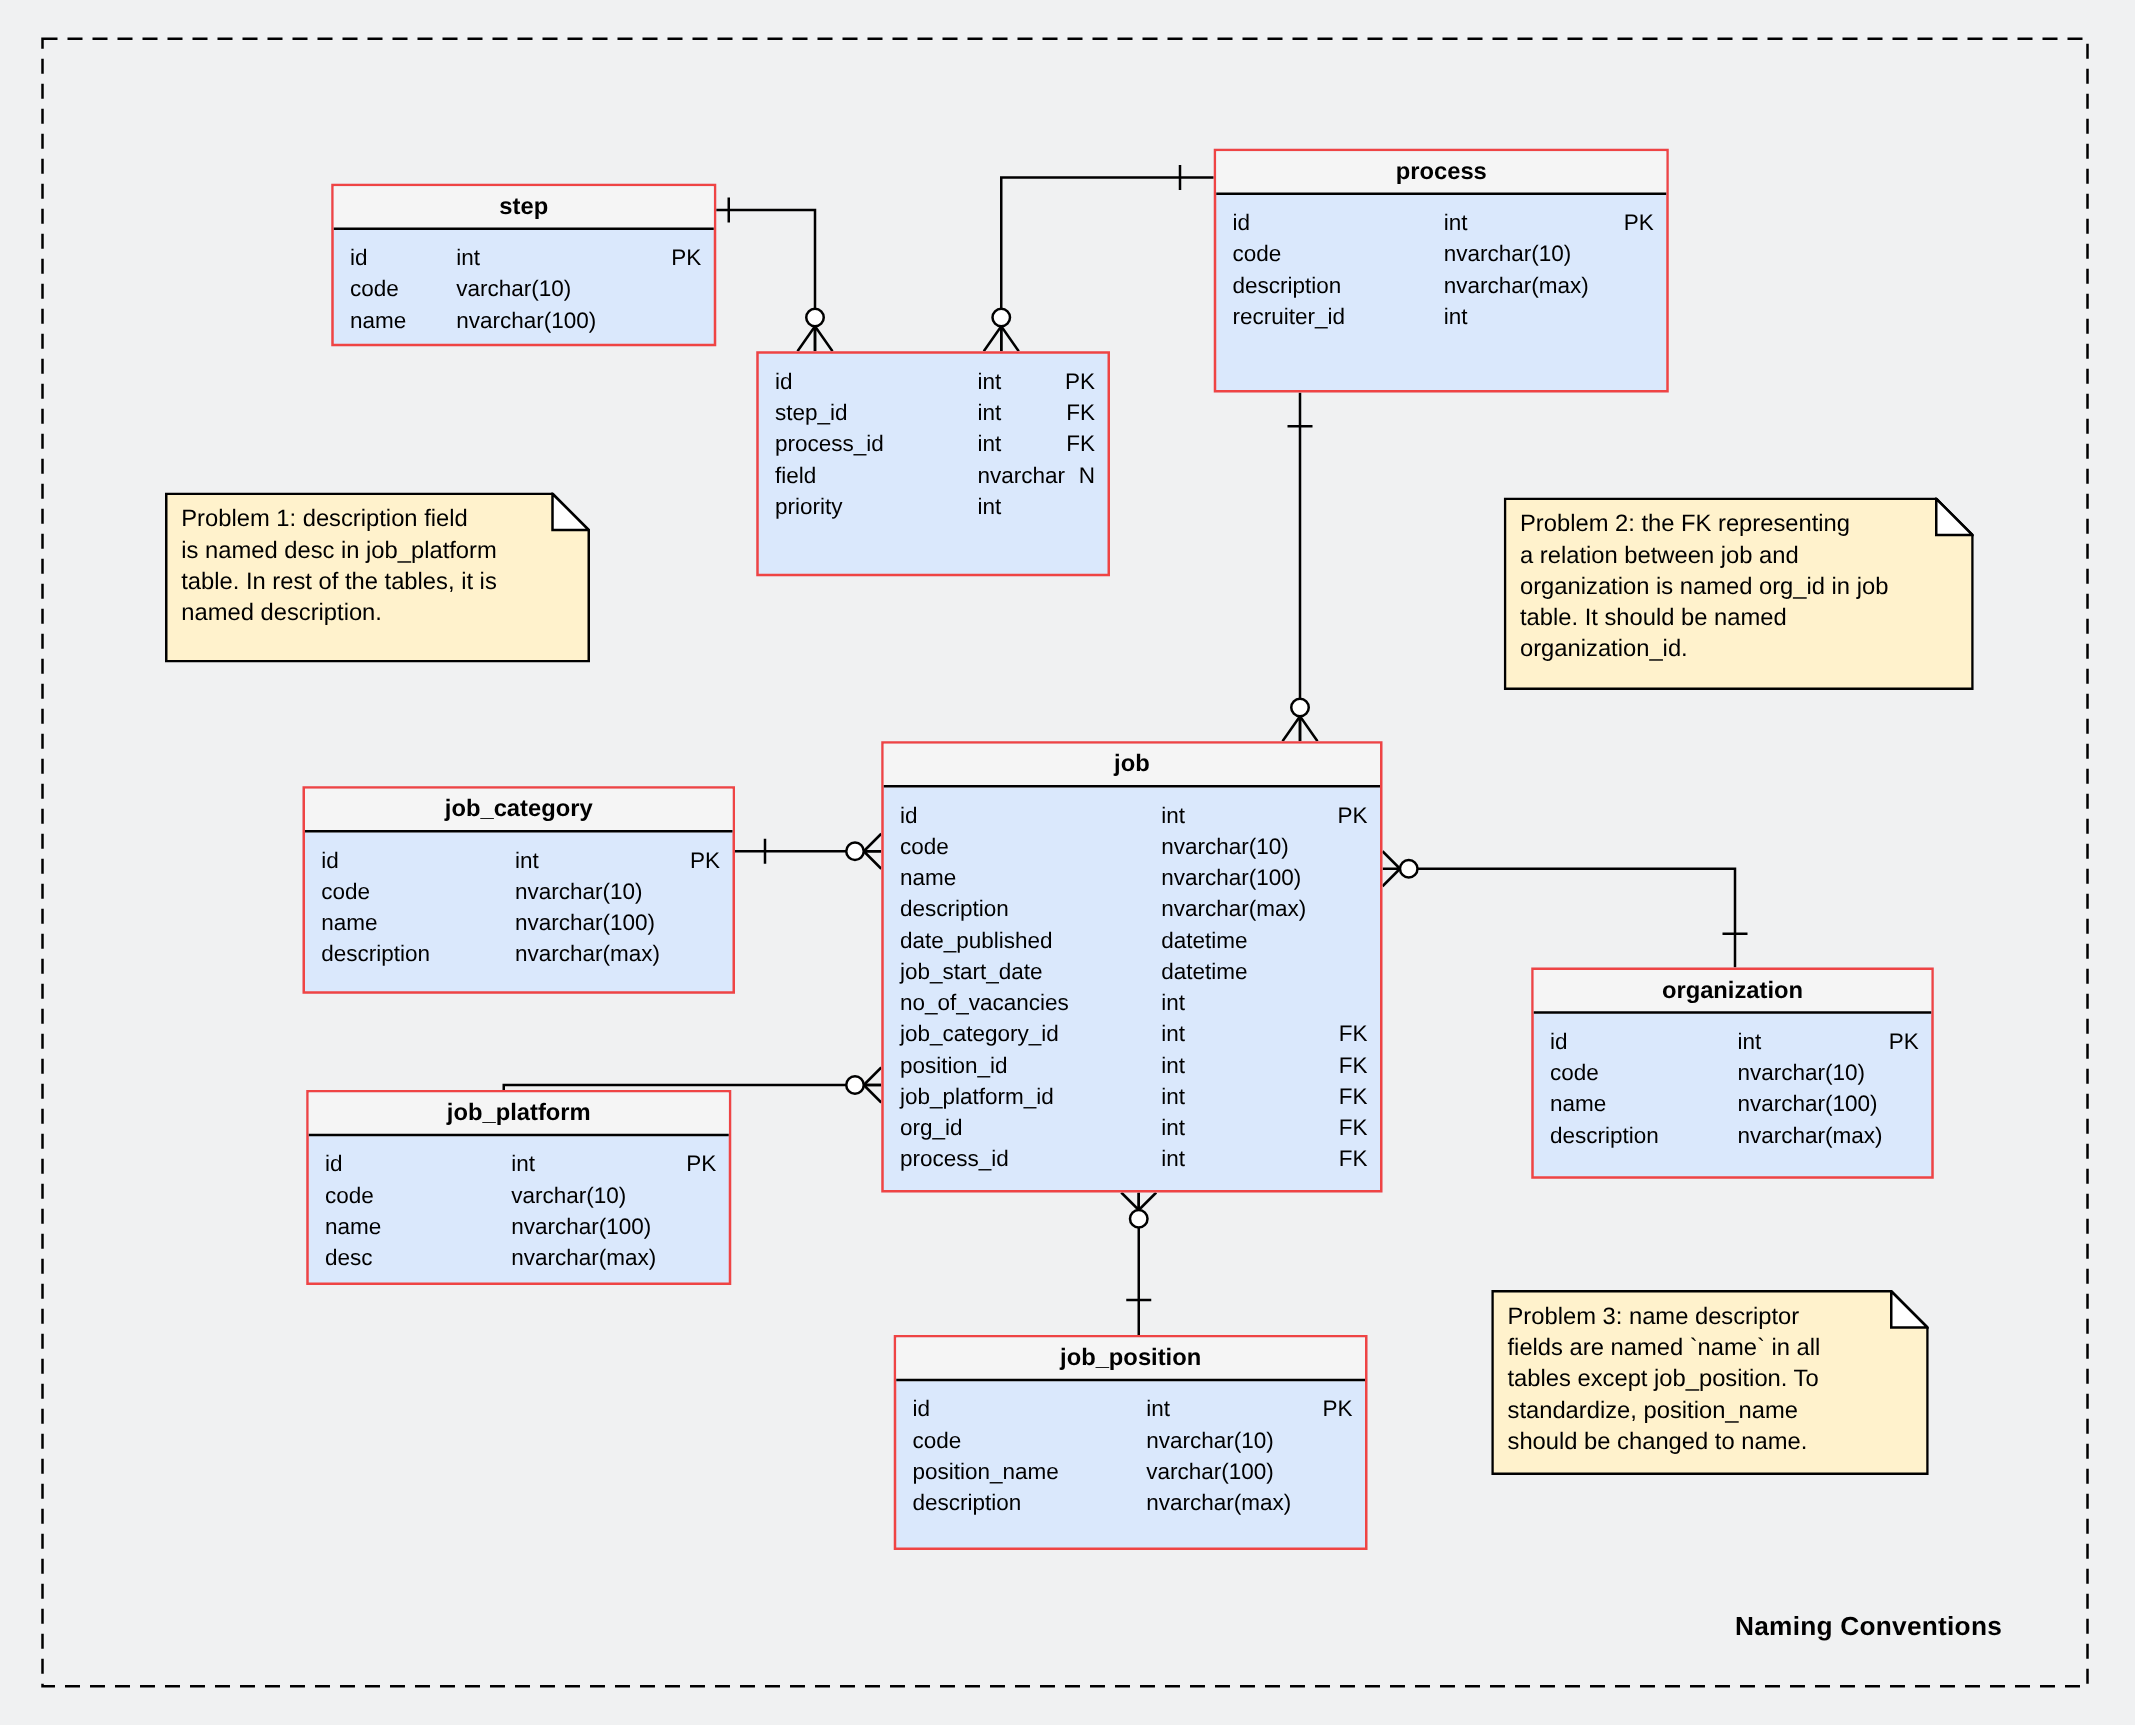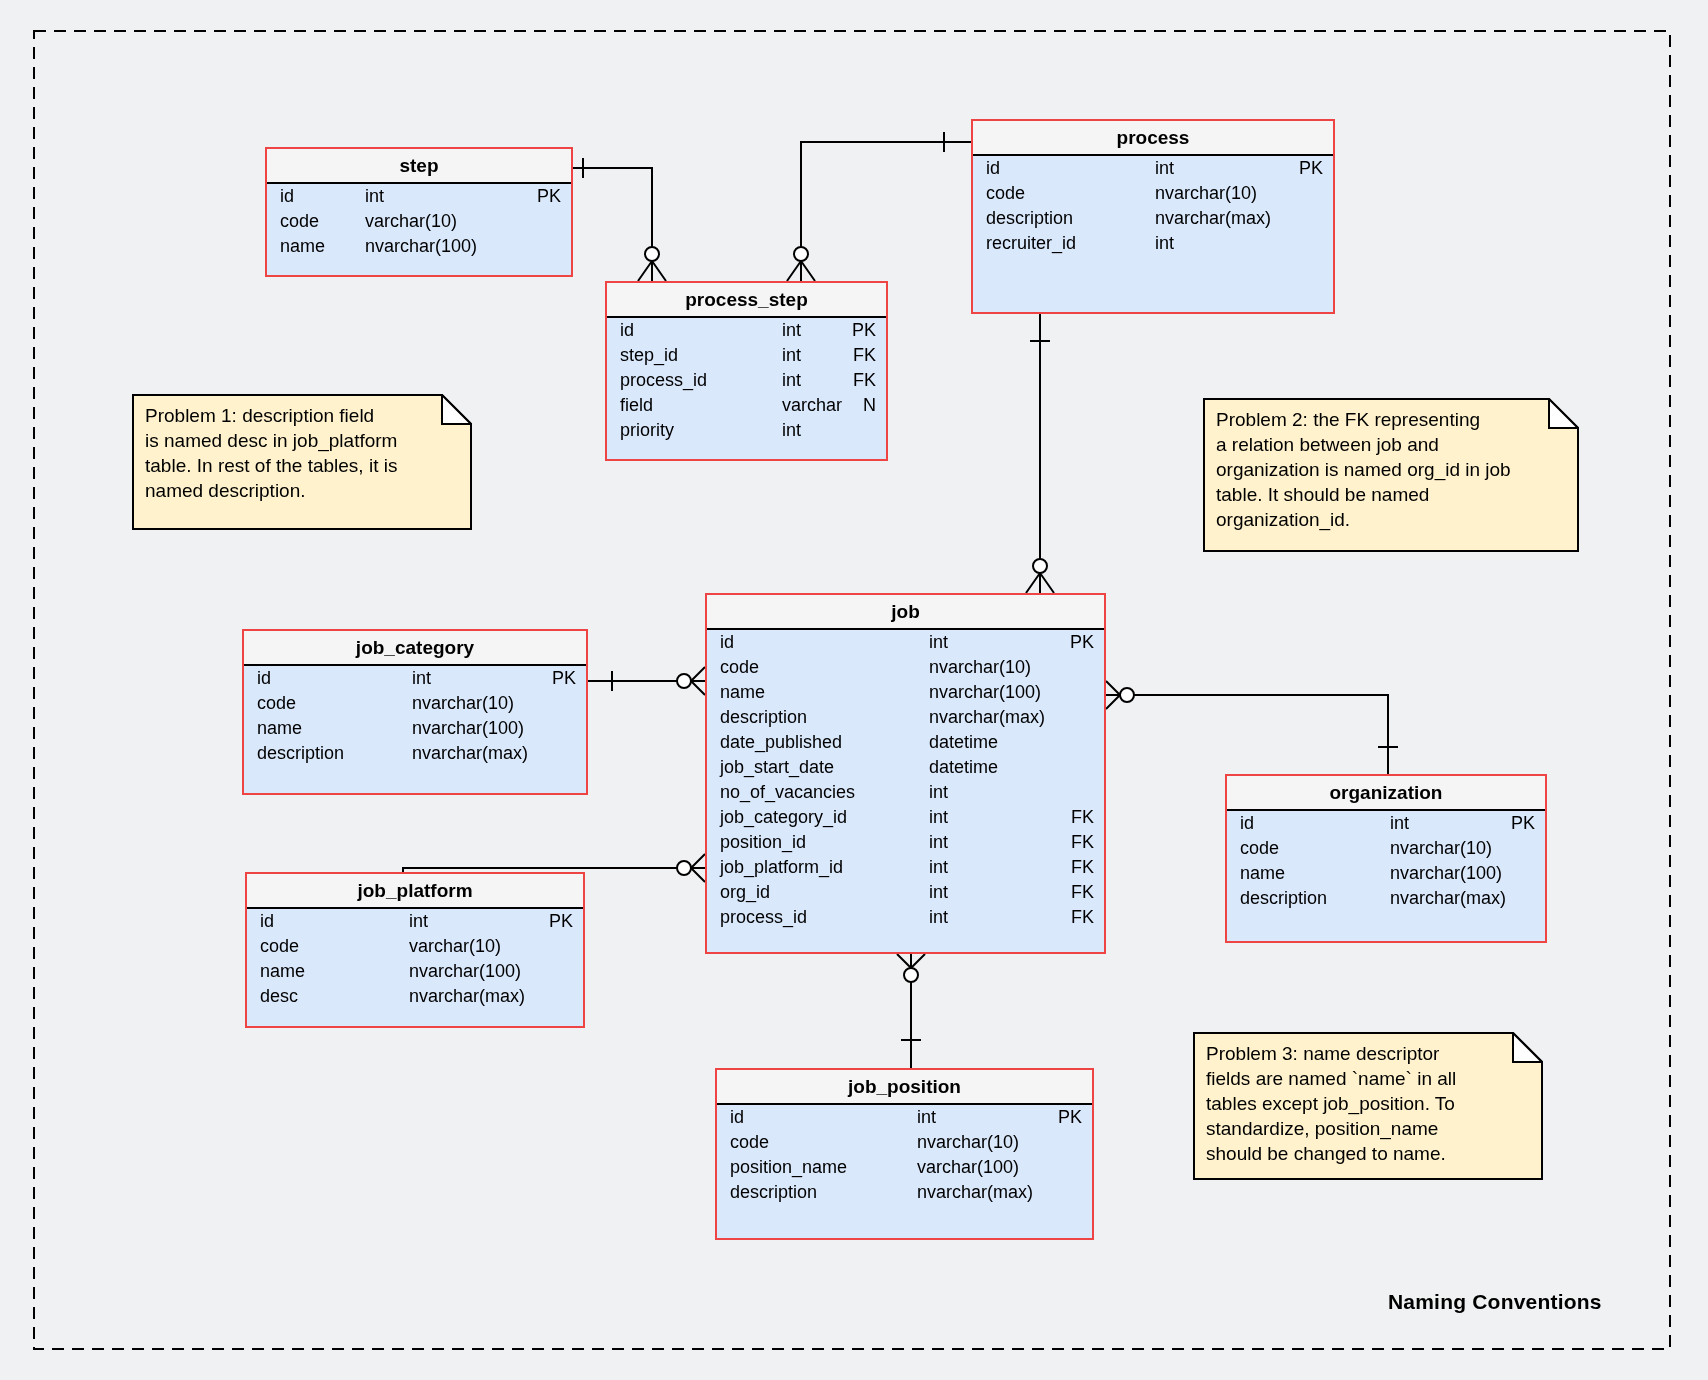--- a/index.html
+++ b/index.html
@@ -16,7 +16,7 @@
     display:flex;align-items:center;justify-content:center;
     font-weight:bold;font-size:19px;
   }
-  .table-body{padding-top:0;}
+  .table-body{padding-top:10px;}
   .trow{position:relative;height:25px;line-height:25px;font-size:18px;padding-left:13px;white-space:nowrap;}
   .trow .ftype{position:absolute;top:0;}
   .trow .fkey{position:absolute;top:0;right:10px;}

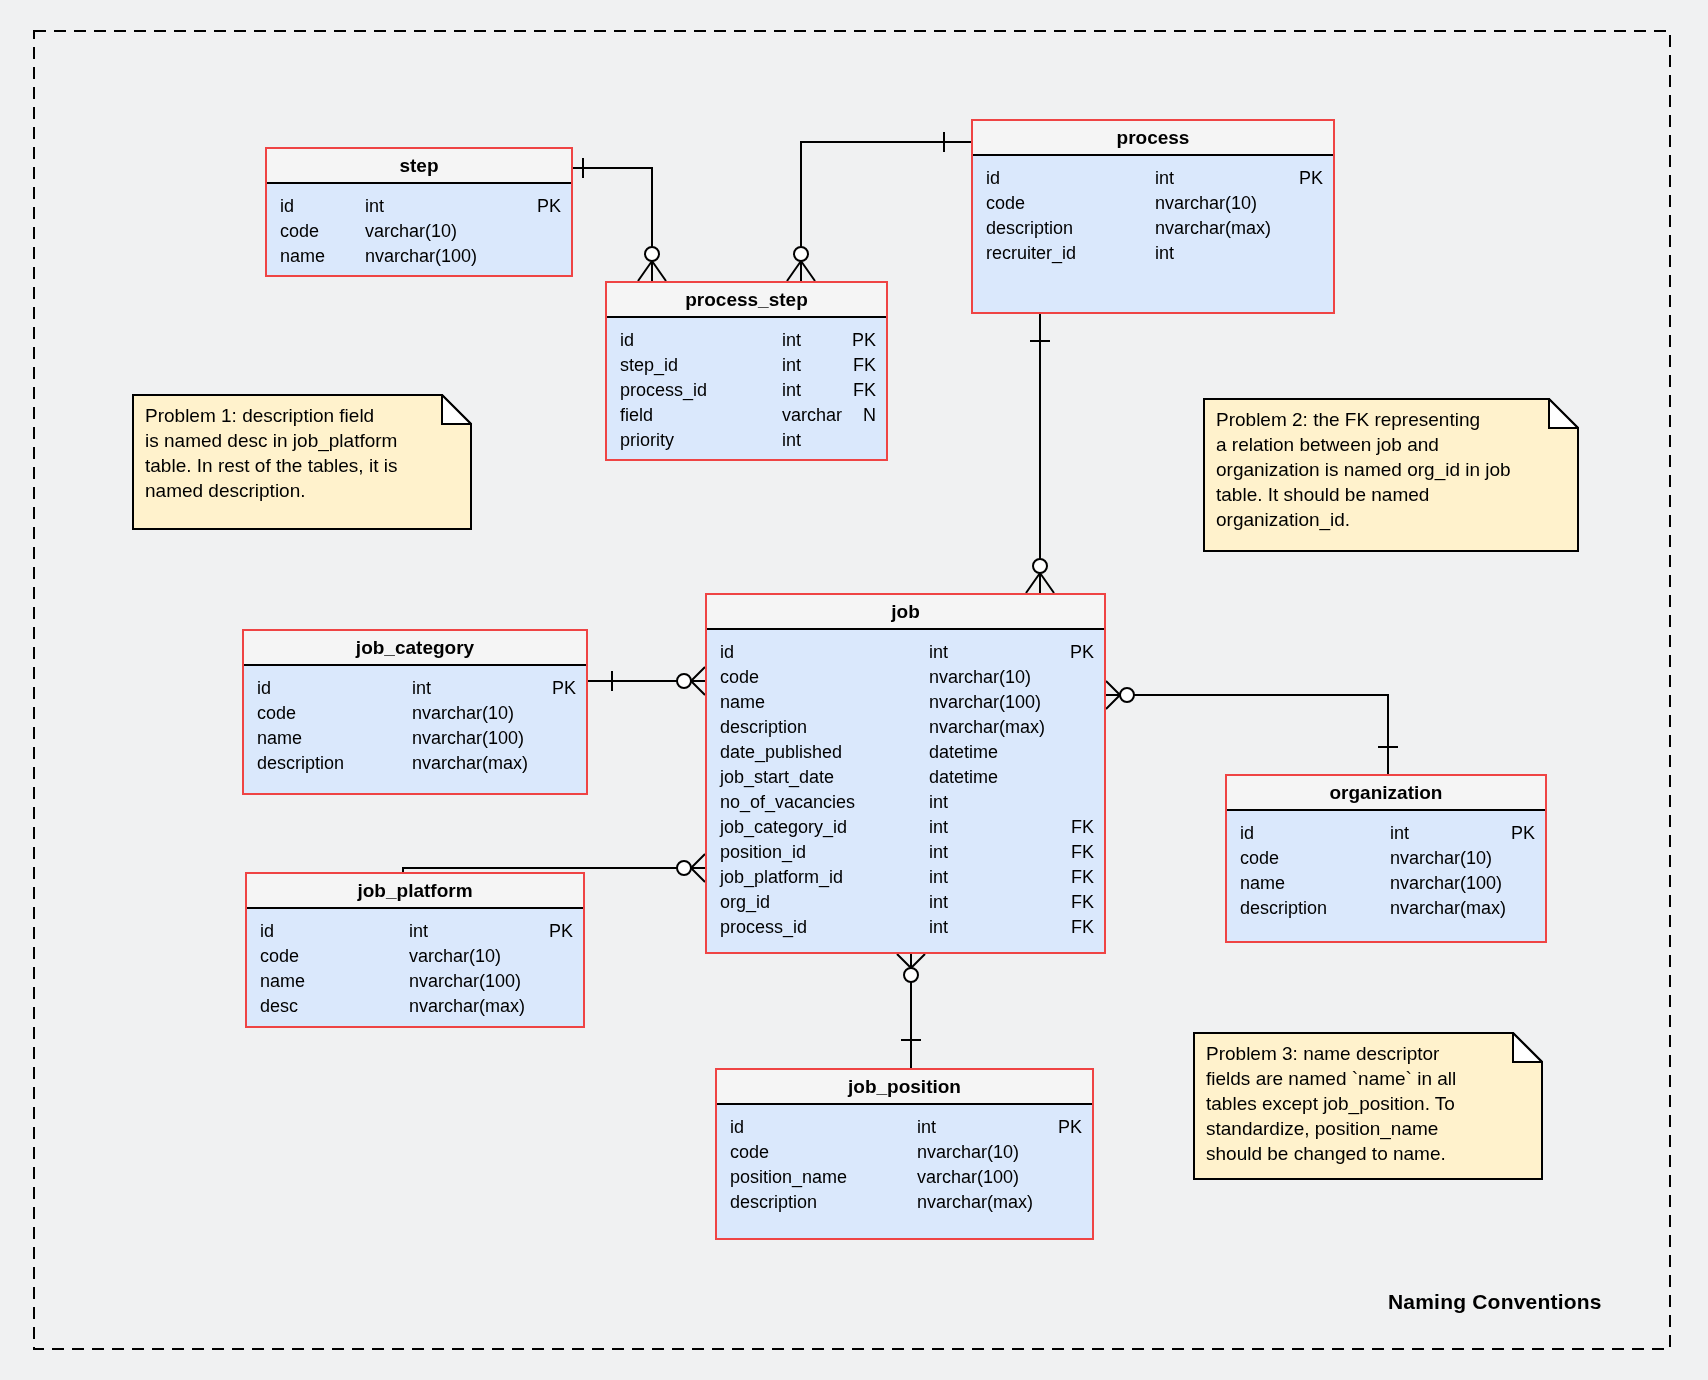--- a/index.html
+++ b/index.html
@@ -110,7 +110,6 @@
         </div>
       </div>
       <div class="table" style="left: 605px; top: 281px; width: 283px; height: 180px;">
-        <div class="table-header">process_step</div>
         <div class="table-body">
           <div class="trow"><span>id</span><span class="ftype" style="left: 175px;">int</span><span class="fkey">PK</span></div>
           <div class="trow"><span>step_id</span><span class="ftype" style="left: 175px;">int</span><span class="fkey">FK</span></div>

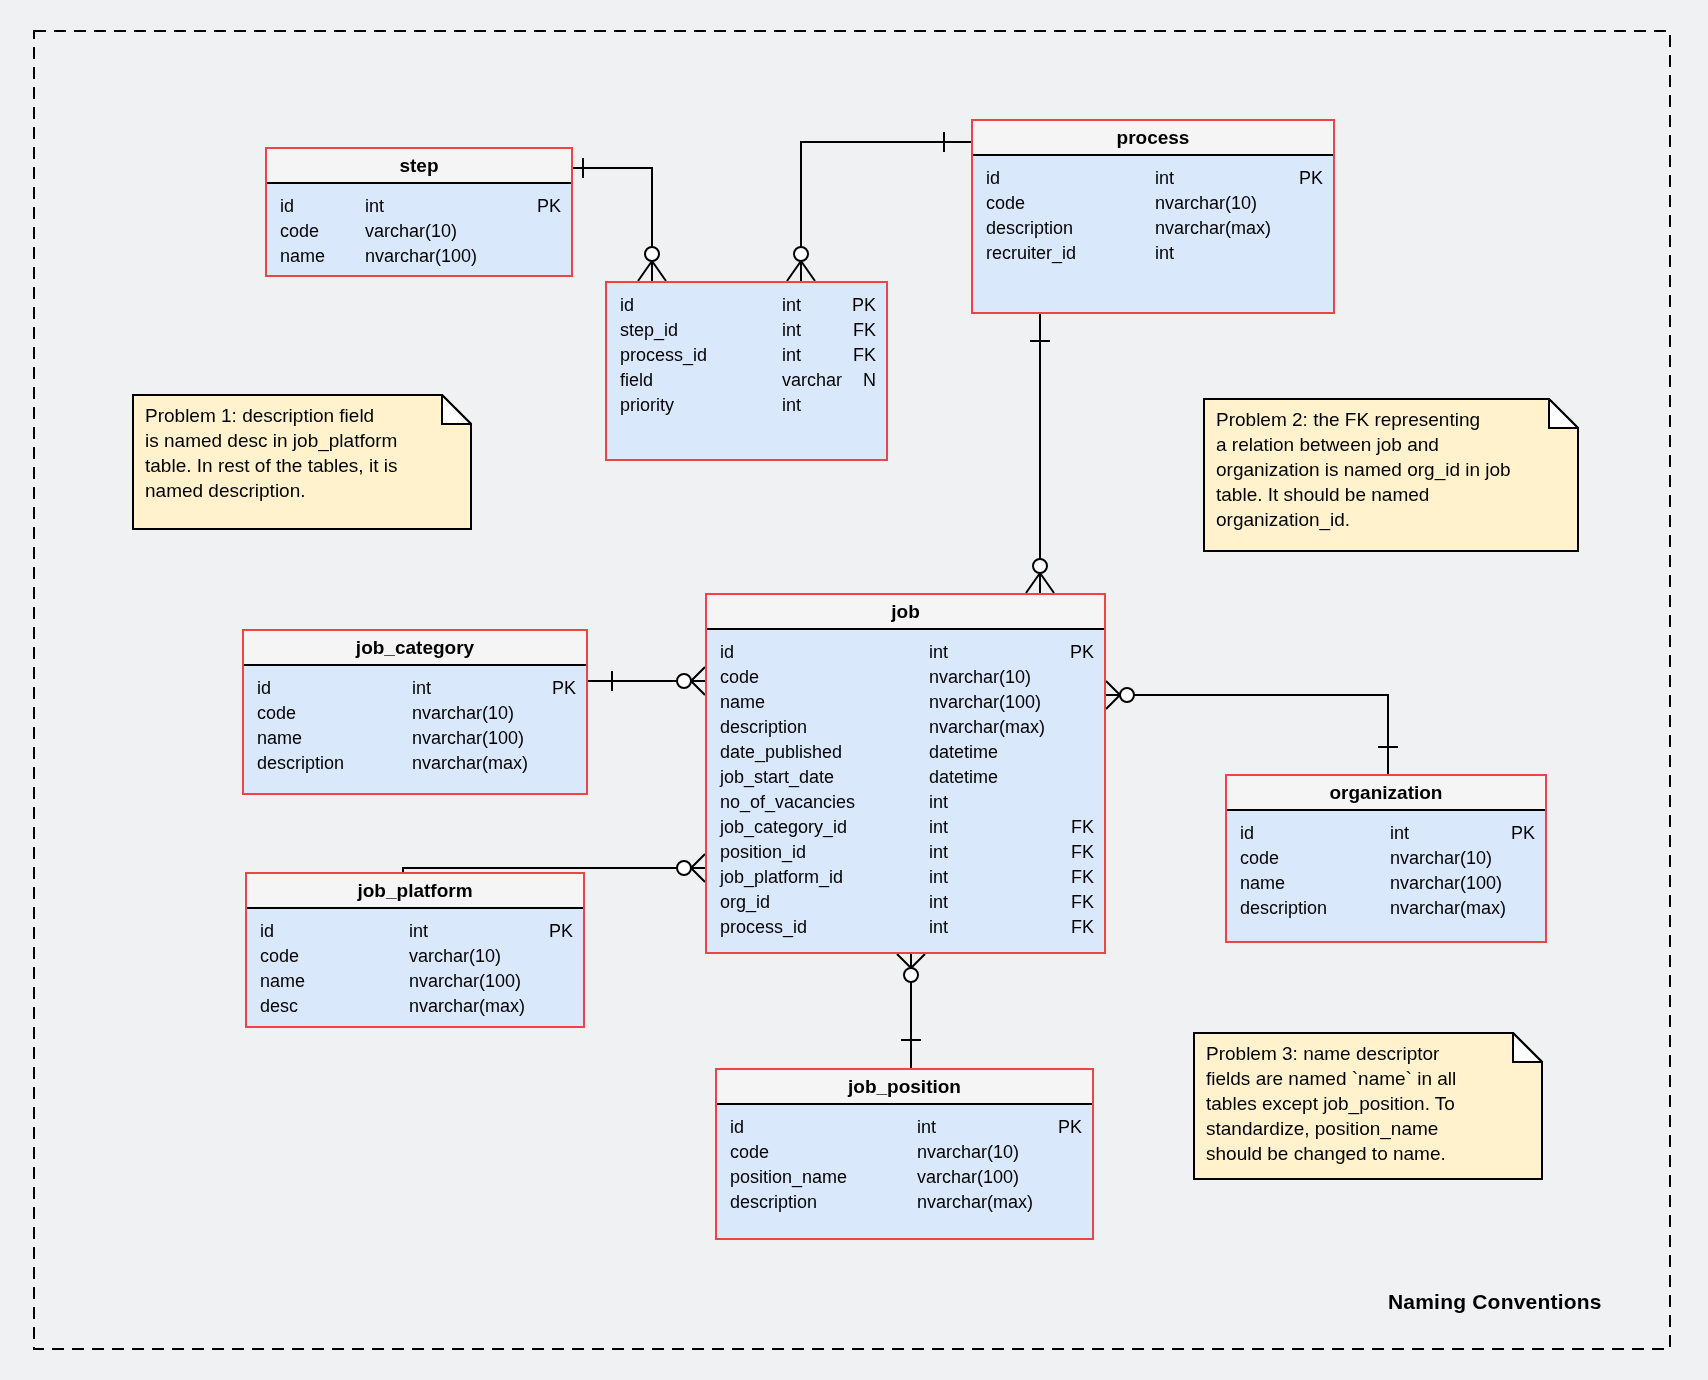--- a/index.html
+++ b/index.html
@@ -114,7 +114,7 @@
           <div class="trow"><span>id</span><span class="ftype" style="left: 175px;">int</span><span class="fkey">PK</span></div>
           <div class="trow"><span>step_id</span><span class="ftype" style="left: 175px;">int</span><span class="fkey">FK</span></div>
           <div class="trow"><span>process_id</span><span class="ftype" style="left: 175px;">int</span><span class="fkey">FK</span></div>
-          <div class="trow"><span>field</span><span class="ftype" style="left: 175px;">varchar</span><span class="fkey">N</span></div>
+          <div class="trow"><span>field</span><span class="ftype" style="left: 175px;">nvarchar</span><span class="fkey">N</span></div>
           <div class="trow"><span>priority</span><span class="ftype" style="left: 175px;">int</span><span class="fkey"></span></div>
         </div>
       </div>

